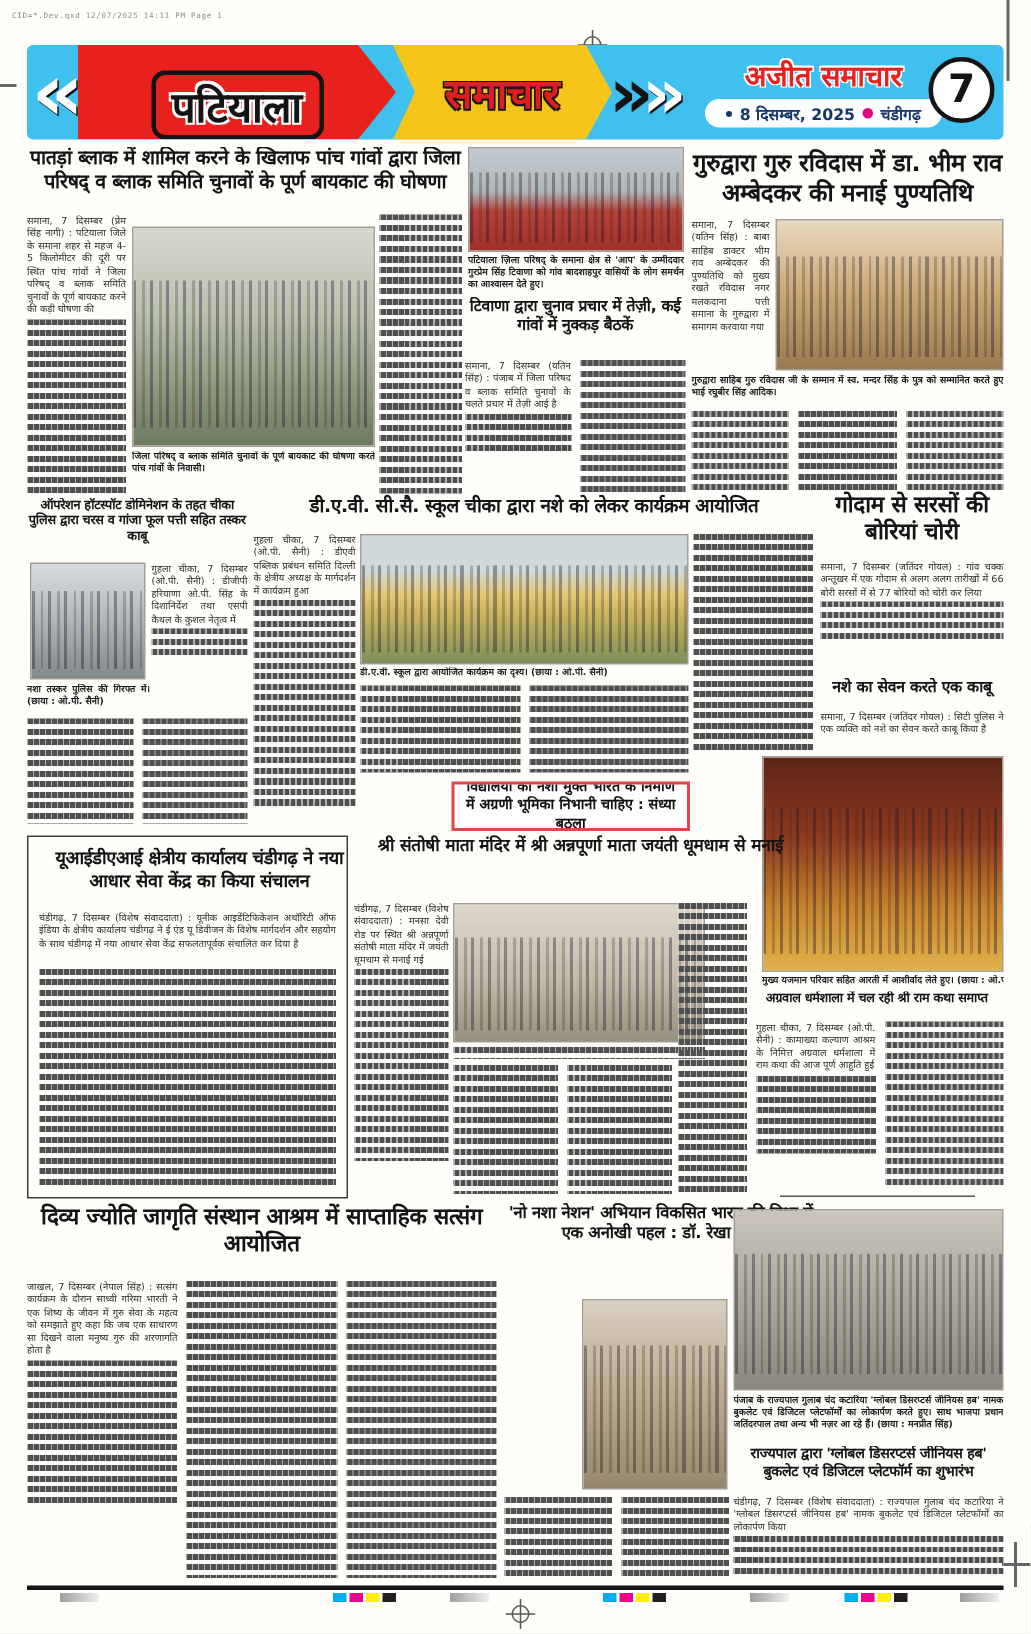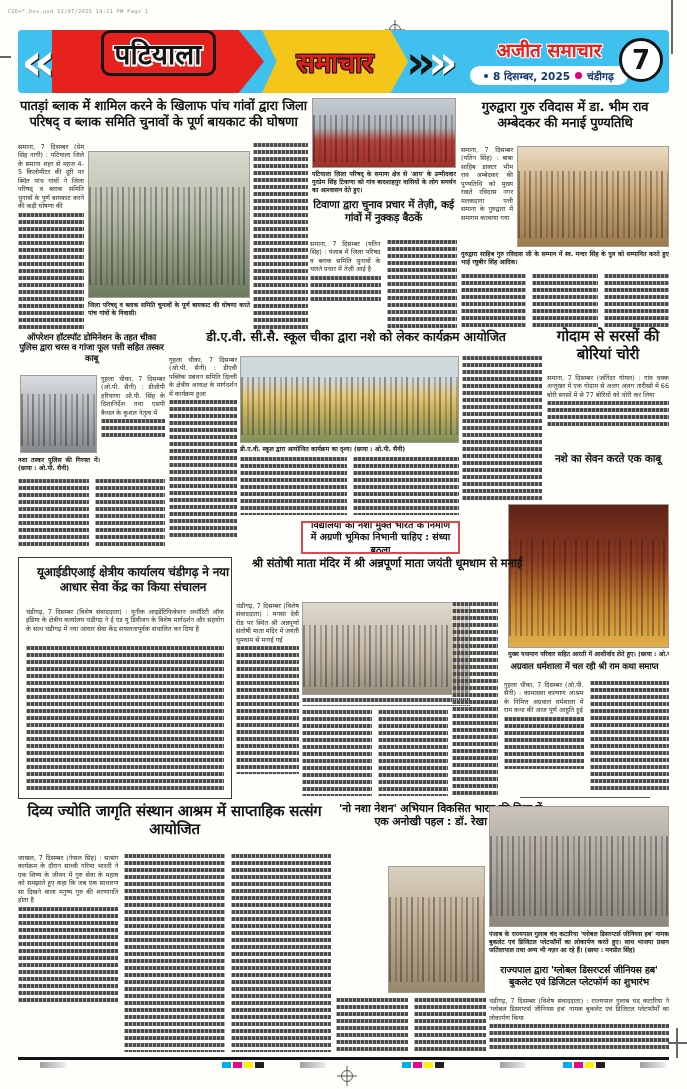--- a/index.html
+++ b/index.html
@@ -13,7 +13,7 @@
   .chev-wl{left:3px;font-size:54px;color:#fff;text-shadow:1px 1px 0 #0a0a0a;}
   .chev-bk{left:388px;font-size:46px;color:#141414;}
   .chev-wr{left:410px;font-size:46px;color:#fff;text-shadow:1px 1px 0 #141414;}
-  .mh-red{position:absolute;left:34px;top:0;height:63px;width:212px;background:#e6211e;clip-path:polygon(0 0,88% 0,100% 50%,88% 100%,0 100%);display:flex;align-items:flex-start;justify-content:center;}
+  .mh-red{position:absolute;left:34px;top:0;height:63px;width:212px;background:#e6211e;clip-path:polygon(0 0,88% 0,100% 50%,88% 100%,0 100%);display:flex;align-items:flex-end;justify-content:center;}
   .mh-box{border:3px solid #141414;border-radius:9px;padding:1px 11px;font-size:28px;font-weight:800;color:#141414;text-shadow:-1.5px -1.5px 0 #fff,1.5px -1.5px 0 #fff,-1.5px 1.5px 0 #fff,1.5px 1.5px 0 #fff;white-space:nowrap;}
   .mh-yellow{position:absolute;left:244px;top:0;height:63px;width:146px;background:#f6c51a;clip-path:polygon(0 0,88% 0,100% 50%,88% 100%,0 100%,10% 50%);display:flex;align-items:center;justify-content:center;}
   .mh-samachar{font-size:27px;font-weight:800;color:#e11d1d;text-shadow:-1px -1px 0 #161616,1px -1px 0 #161616,-1px 1px 0 #161616,1px 1px 0 #161616;white-space:nowrap;}

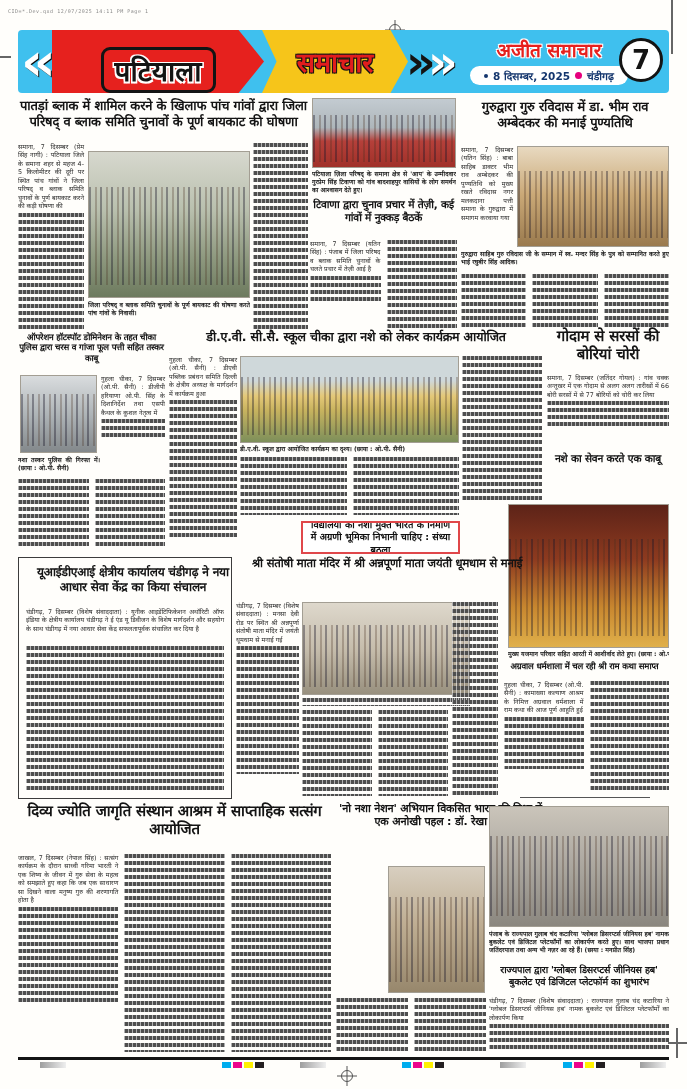--- a/index.html
+++ b/index.html
@@ -112,7 +112,7 @@
     <div class="greek" style="height:90px"></div>
   </div>
 
-  <h2 class="hl" style="left:461px;top:99px;width:208px;height:43px;font-size:13px">गुरुद्वारा गुरु रविदास में डा. भीम राव अम्बेदकर की मनाई पुण्यतिथि</h2>
+  <h2 class="hl" style="left:461px;top:99px;width:208px;height:43px;font-size:16px">गुरुद्वारा गुरु रविदास में डा. भीम राव अम्बेदकर की मनाई पुण्यतिथि</h2>
   <div class="colx" style="left:461px;top:146px;width:52px;height:102px">
     <p class="dl">समाना, 7 दिसम्बर (यतिन सिंह) : बाबा साहिब डाक्टर भीम राव अम्बेदकर की पुण्यतिथि को मुख्य रखते रविदास नगर मलकदाना पत्ती समाना के गुरुद्वारा में समागम करवाया गया</p>
   </div>

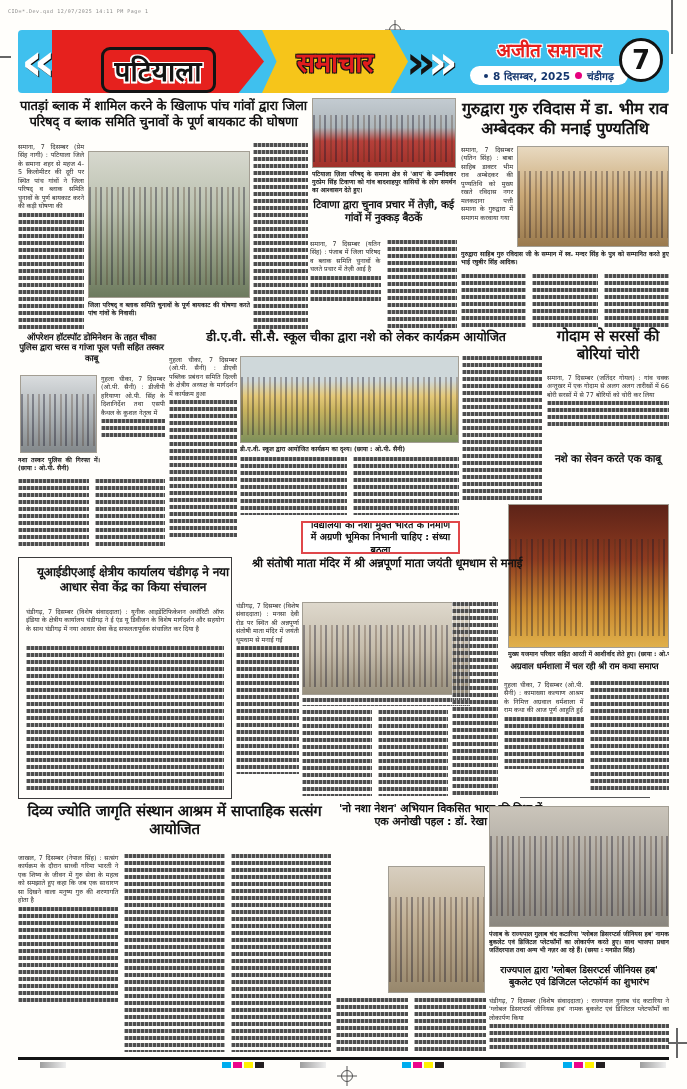--- a/index.html
+++ b/index.html
@@ -159,6 +159,9 @@
   </div>
 
   <h2 class="hl nw" style="left:547px;top:452px;width:122px;height:20px;font-size:10.5px">नशे का सेवन करते एक काबू</h2>
+  <div class="colx" style="left:547px;top:474px;width:122px;height:28px">
+    <p class="dl">समाना, 7 दिसम्बर (जतिंदर गोयल) : सिटी पुलिस ने एक व्यक्ति को नशे का सेवन करते काबू किया है</p>
+  </div>
 
   <div class="photo ph-aarti" style="left:508px;top:504px;width:161px;height:144px"></div>
   <p class="cap nw" style="left:508px;top:650px;width:161px;height:9px">मुख्य यजमान परिवार सहित आरती में आशीर्वाद लेते हुए। (छाया : ओ.पी. सैनी)</p>

